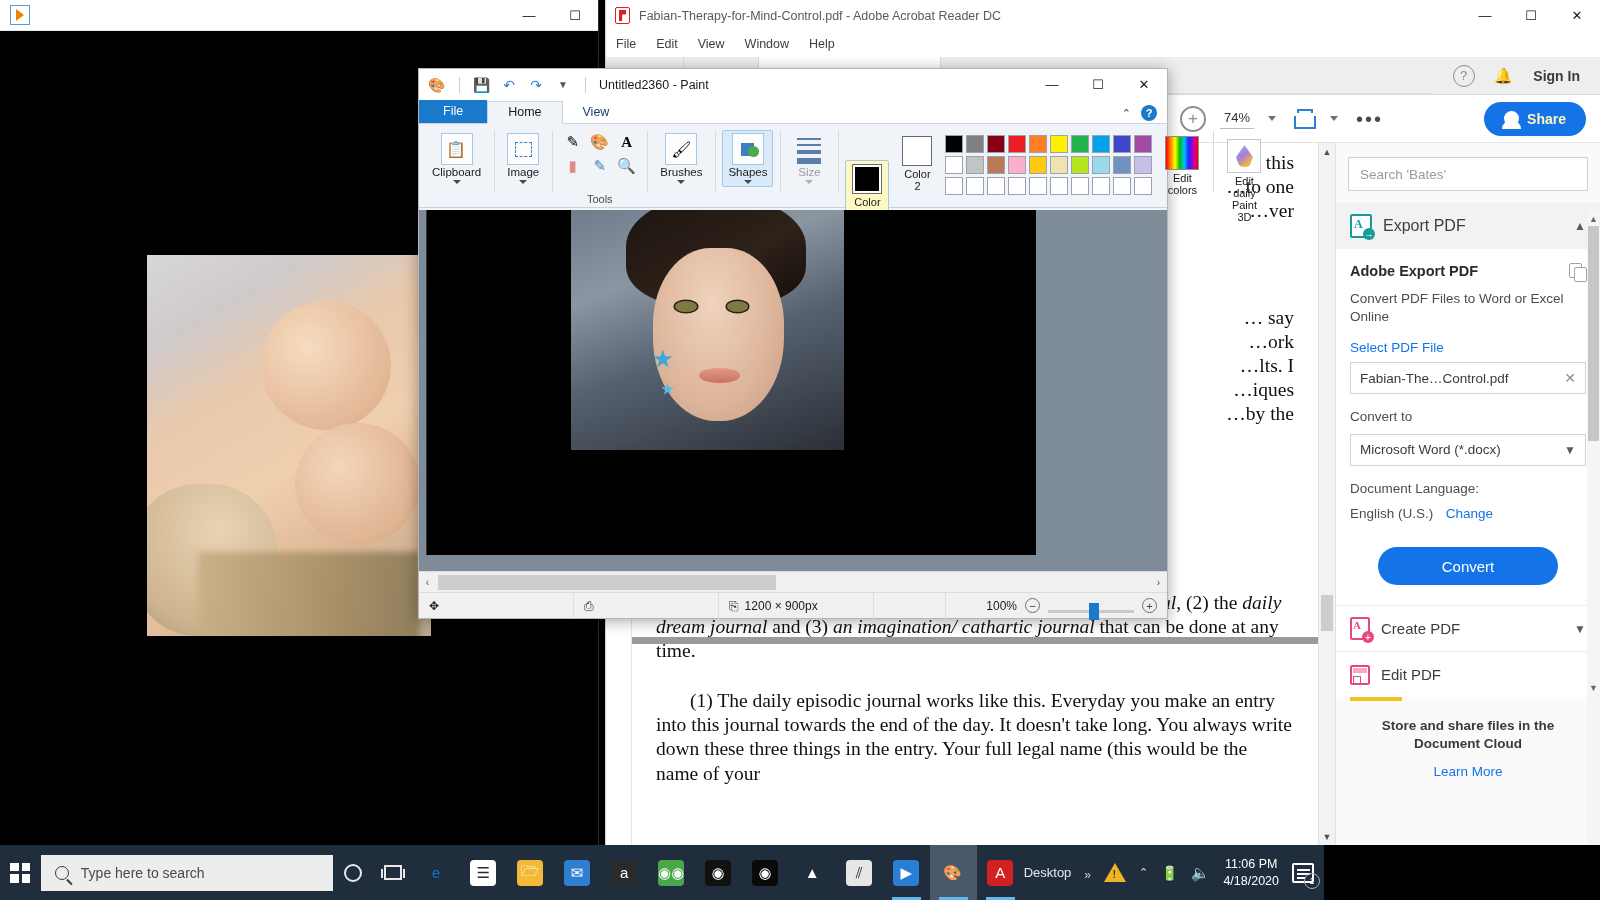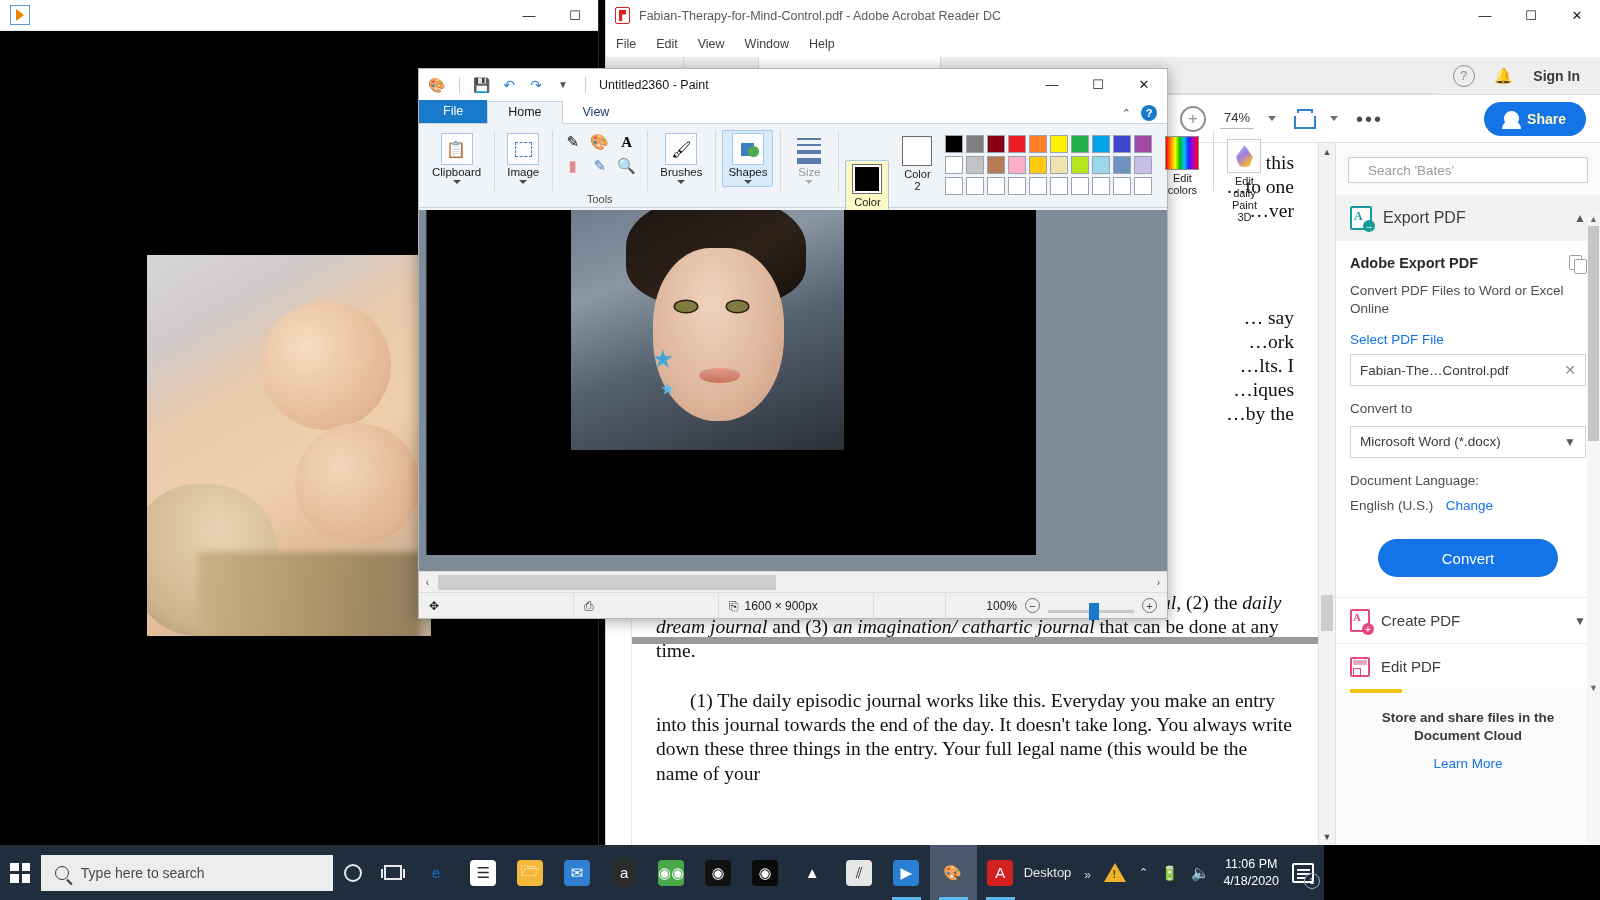--- a/index.html
+++ b/index.html
@@ -111,8 +111,8 @@
 
   
   #acro-right { width:265px; background:#fafafa; border-left:1px solid #e0e0e0; position:relative;}
-  #search-box { margin:14px 12px 0; height:26px; border:1px solid #cfcfcf; background:#fff;
-     display:flex;align-items:center;padding:0 19px; font-size:13.5px; color:#9b9b9b; }
+  #search-box { margin:14px 12px 0; height:34px; border:1px solid #cfcfcf; background:#fff;
+     display:flex;align-items:center;padding:0 11px; font-size:13.5px; color:#9b9b9b; }
   .panel-head { height:46px; display:flex; align-items:center; gap:11px; padding:0 14px;
      background:#f2f2f2; margin-top:12px; }
   .panel-head .label { font-size:16px; color:#3d3d3d; flex:1; }

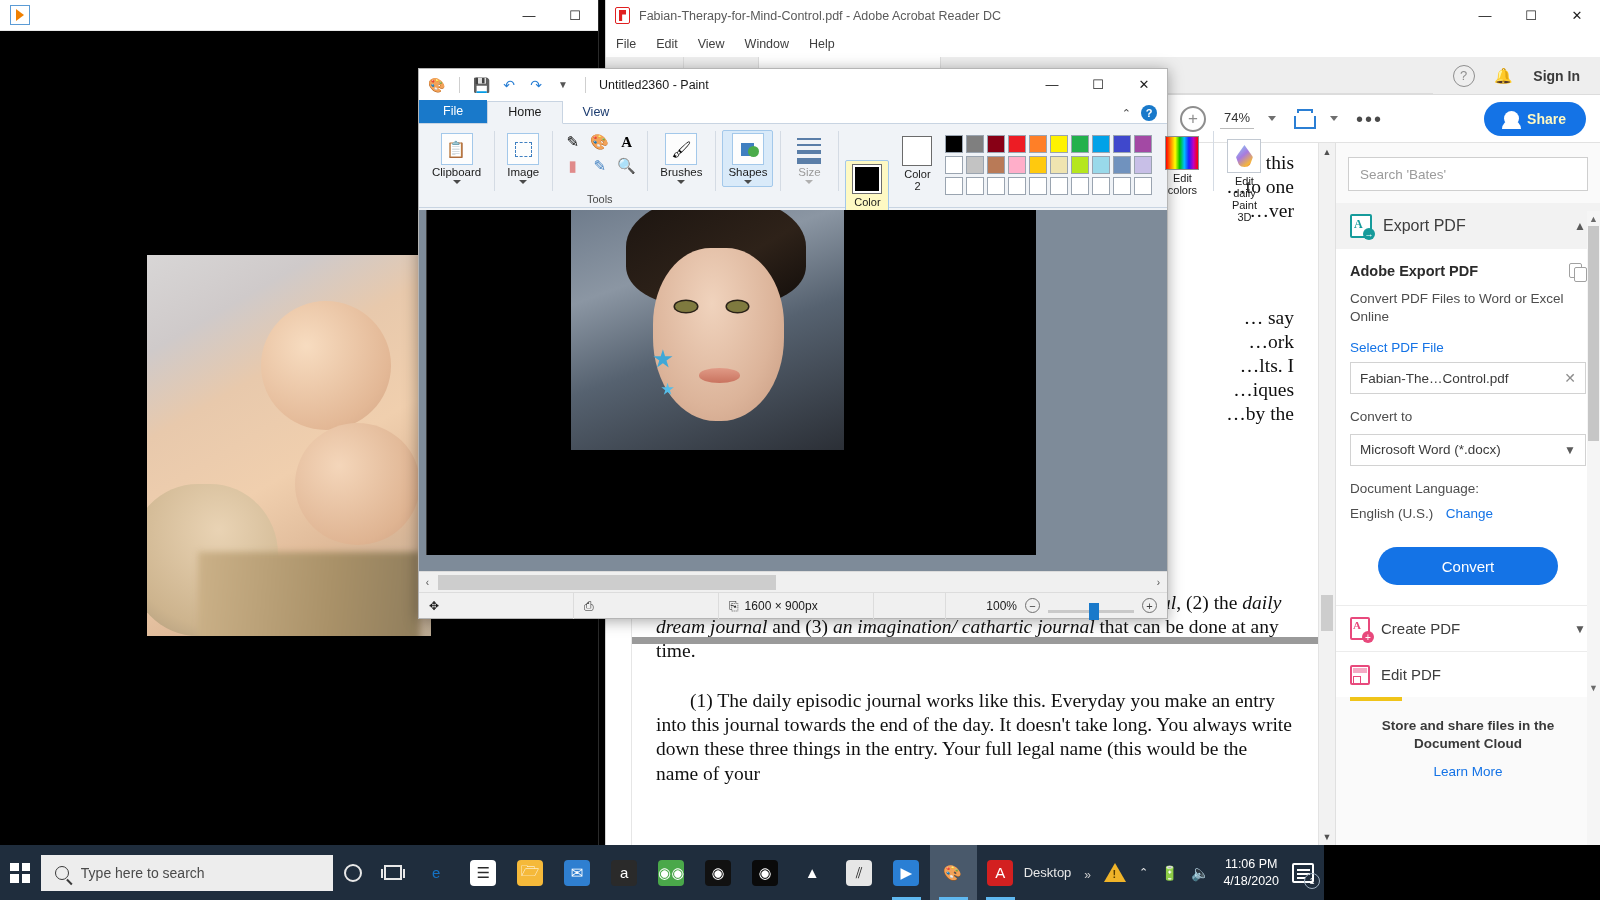--- a/index.html
+++ b/index.html
@@ -669,7 +669,7 @@
       </span>
       <span class="st-cell" style="width:155px;">
         <span>⎘</span>
-        <span>1600 × 900px</span>
+        <span>1200 × 900px</span>
       </span>
       <span class="st-cell" style="width:72px;"></span>
       <span class="sp"></span>

